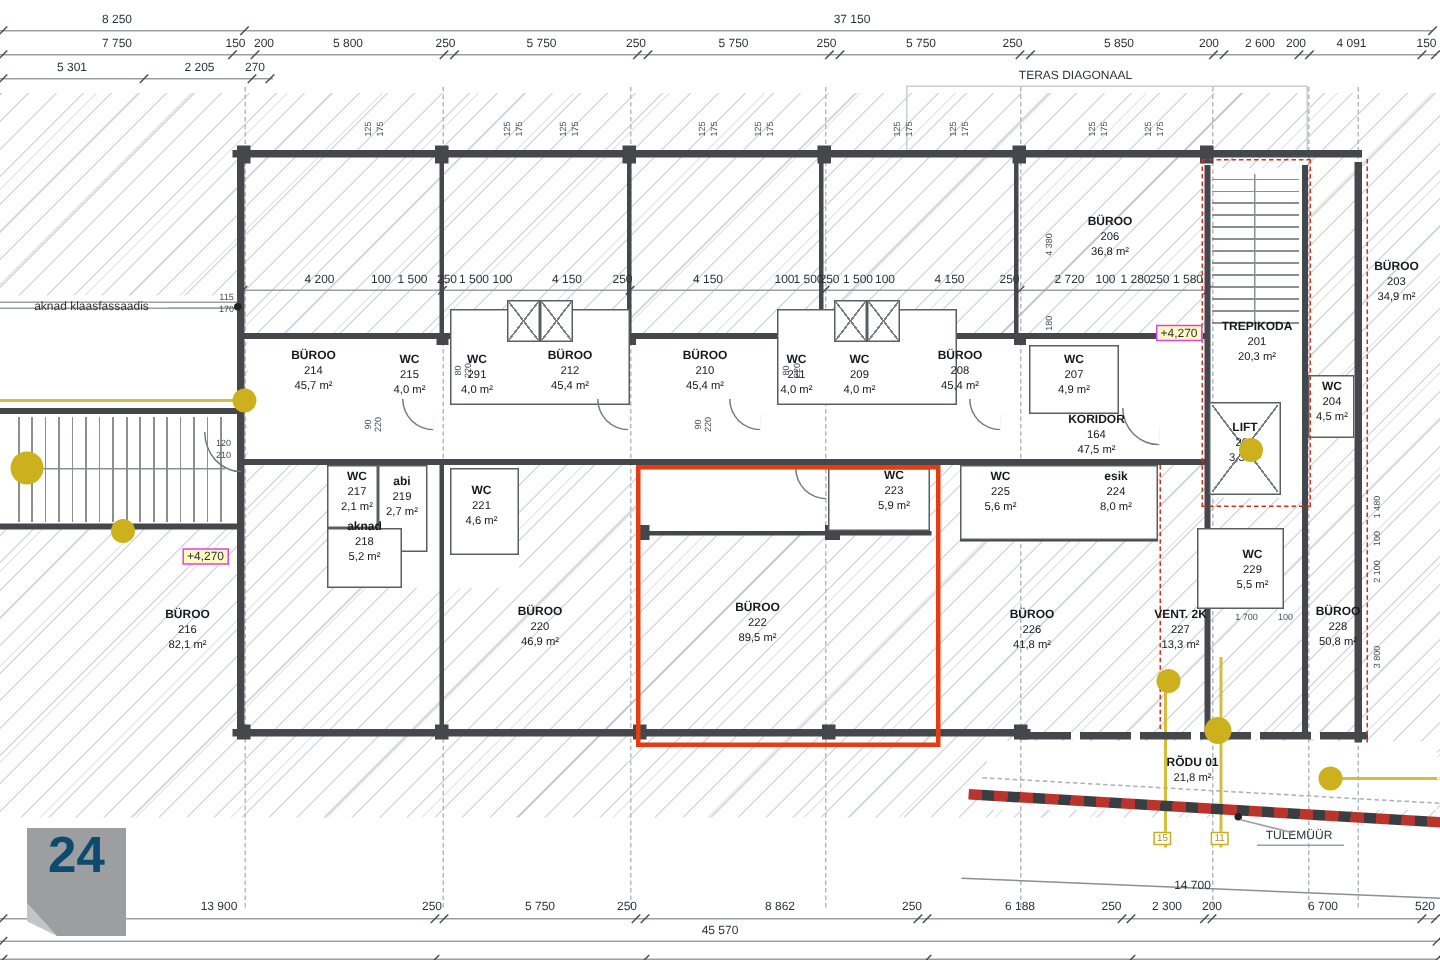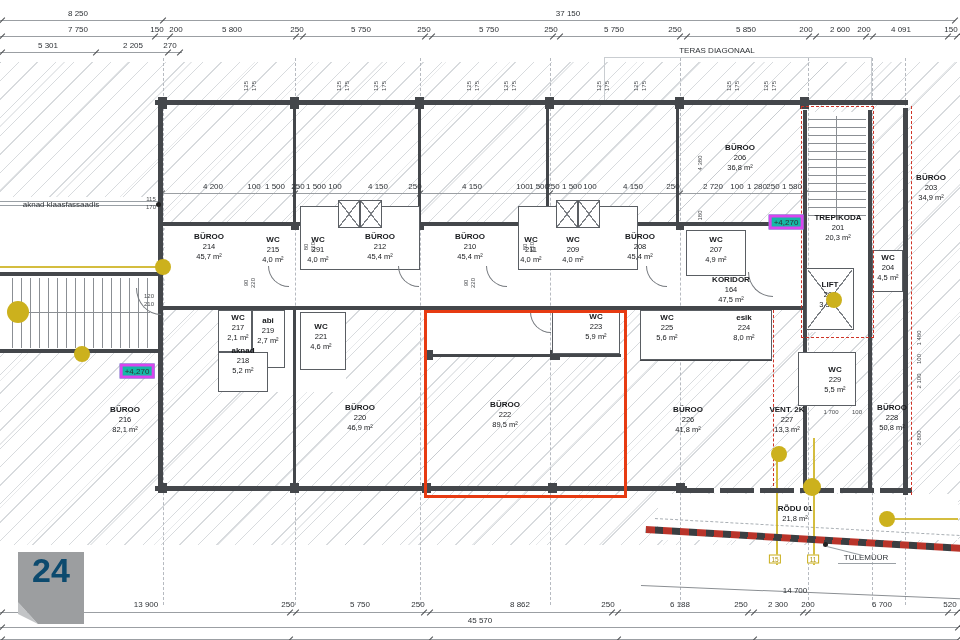--- a/index.html
+++ b/index.html
@@ -28,7 +28,7 @@
        white-space:nowrap;z-index:5;}
   .rot{transform:translate(-50%,-50%) rotate(-90deg);}
   .tiny{font-size:6px;color:#4a4d50;}
-  .boxed{border:3px solid #d946ef;background:#14b8a6;padding:0 2px;font-size:8px;}
+  .boxed{border:1px solid #d946ef;background:#fef9c3;padding:0 2px;font-size:8px;}
   .room{position:absolute;transform:translate(-50%,-50%);text-align:center;line-height:1.3;
         color:#17191c;z-index:5;white-space:nowrap;}
   .room .rn{font-weight:bold;font-size:8px;}

